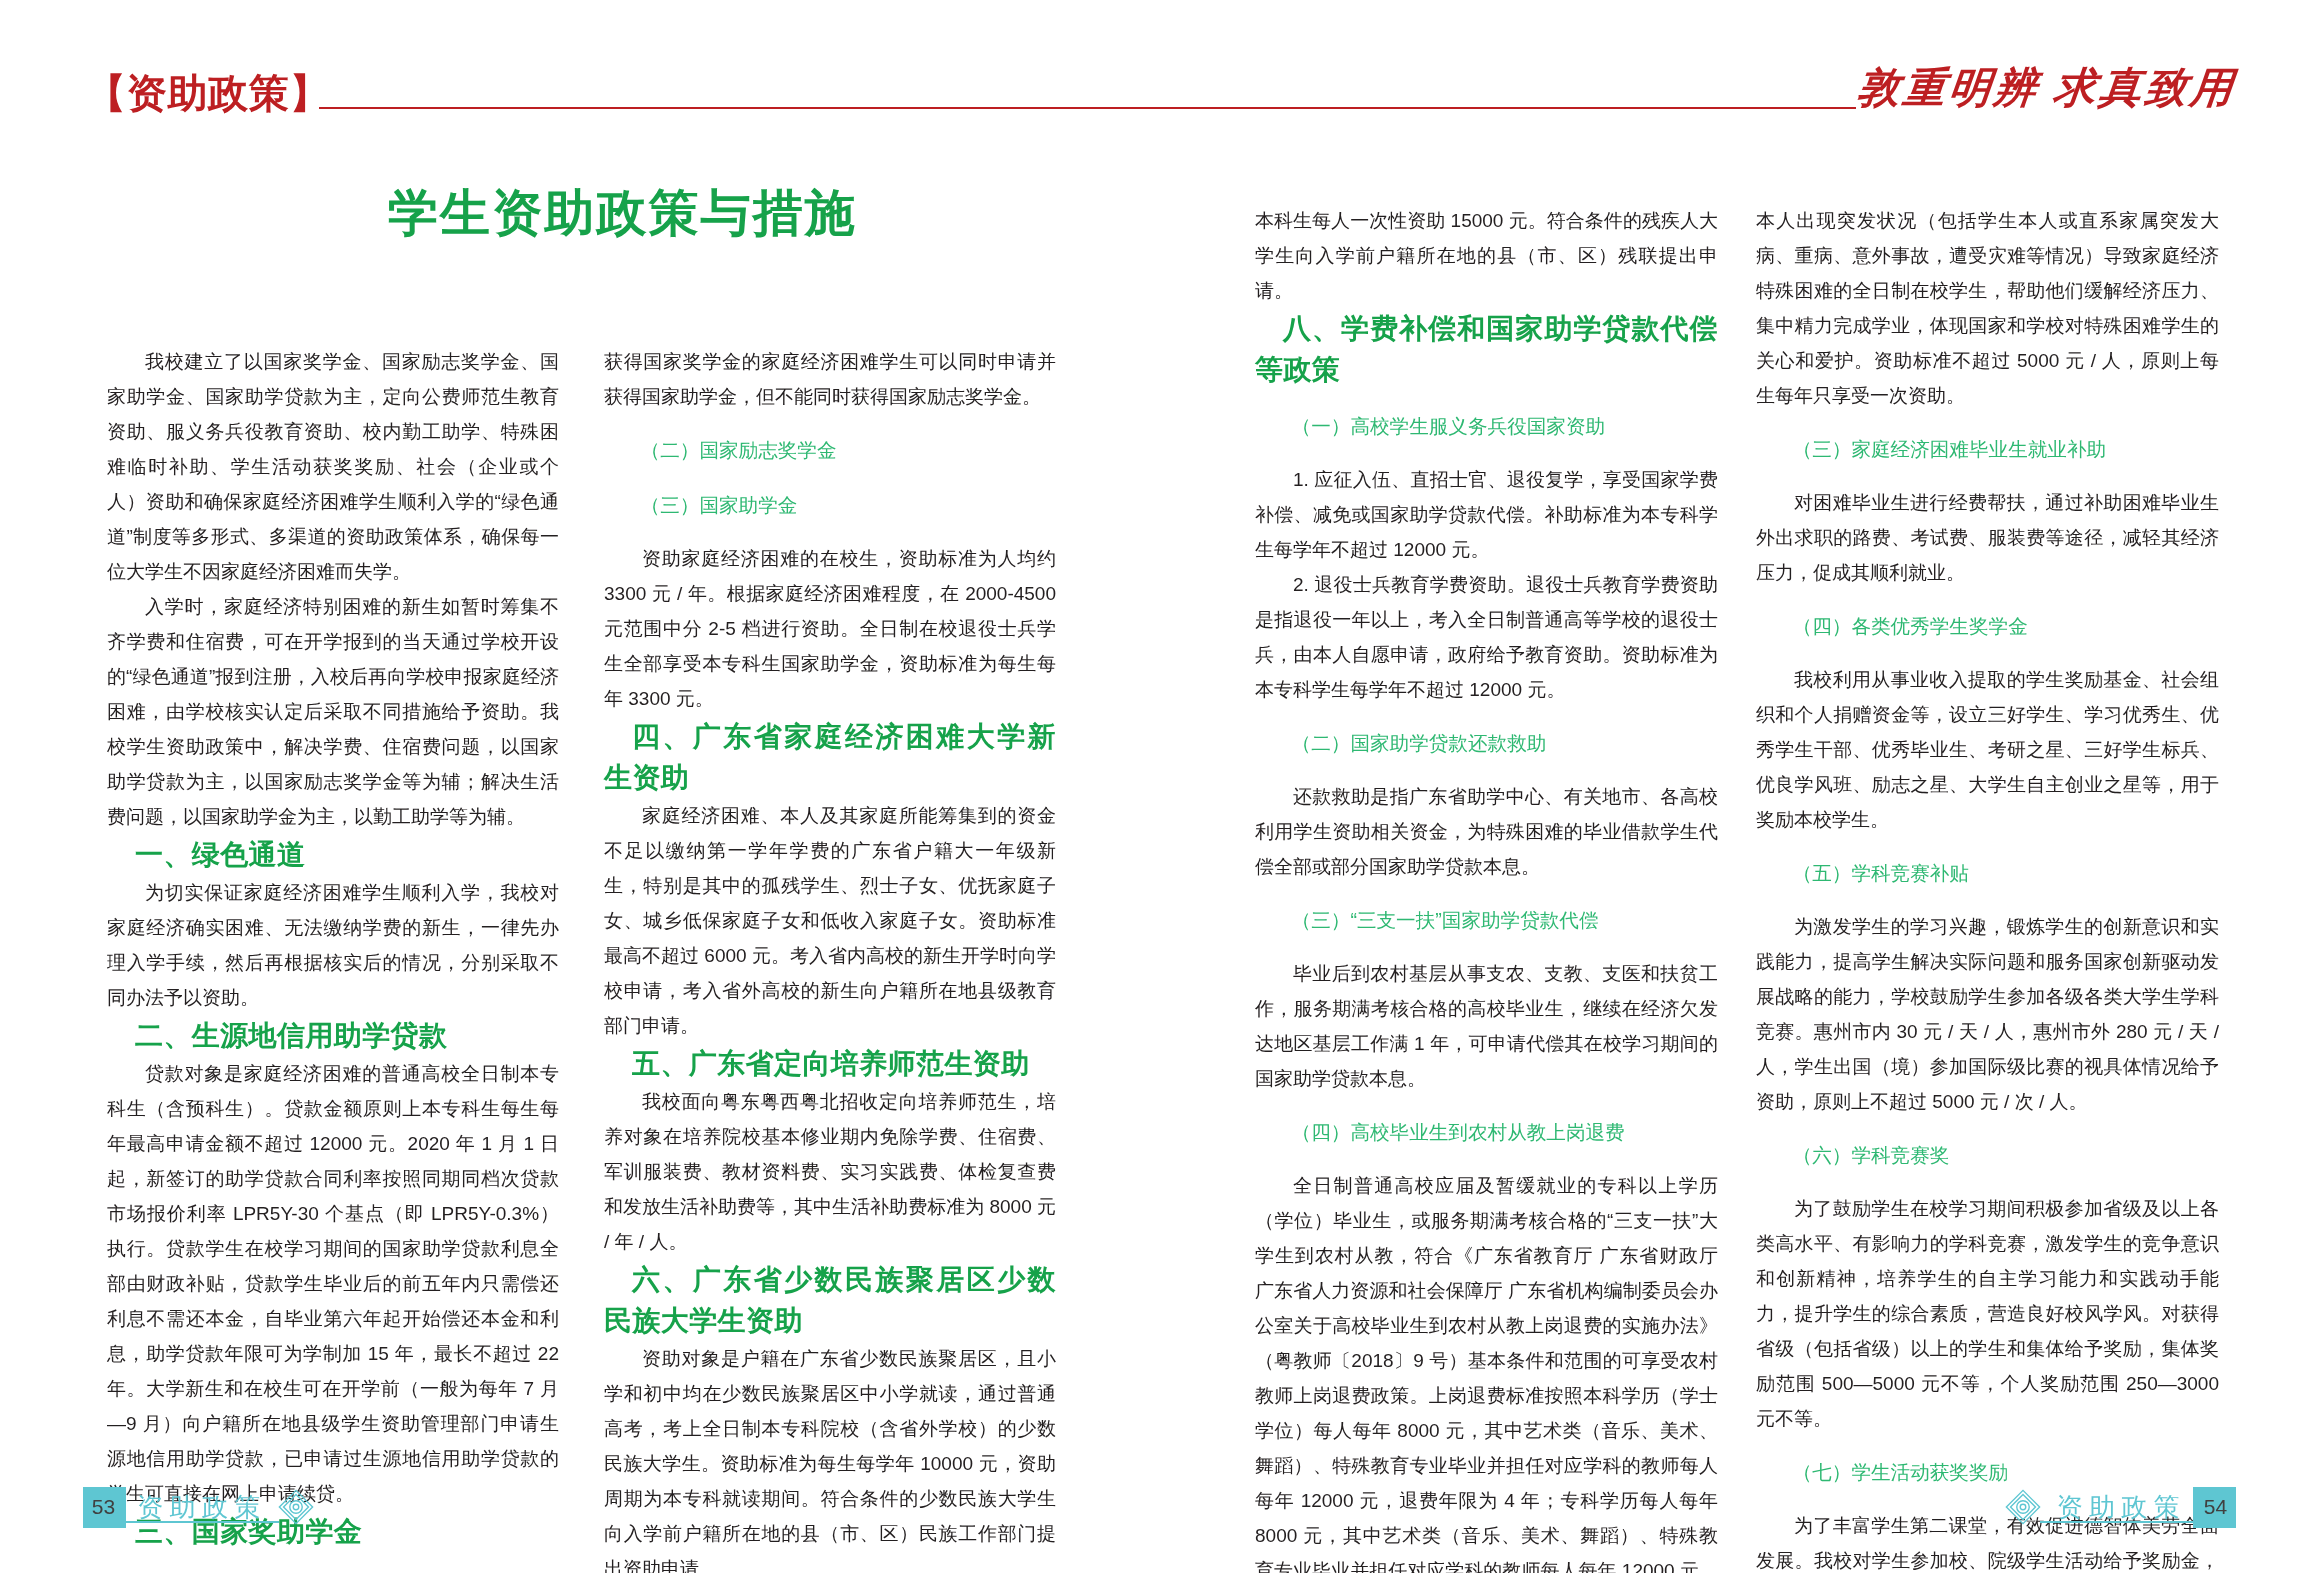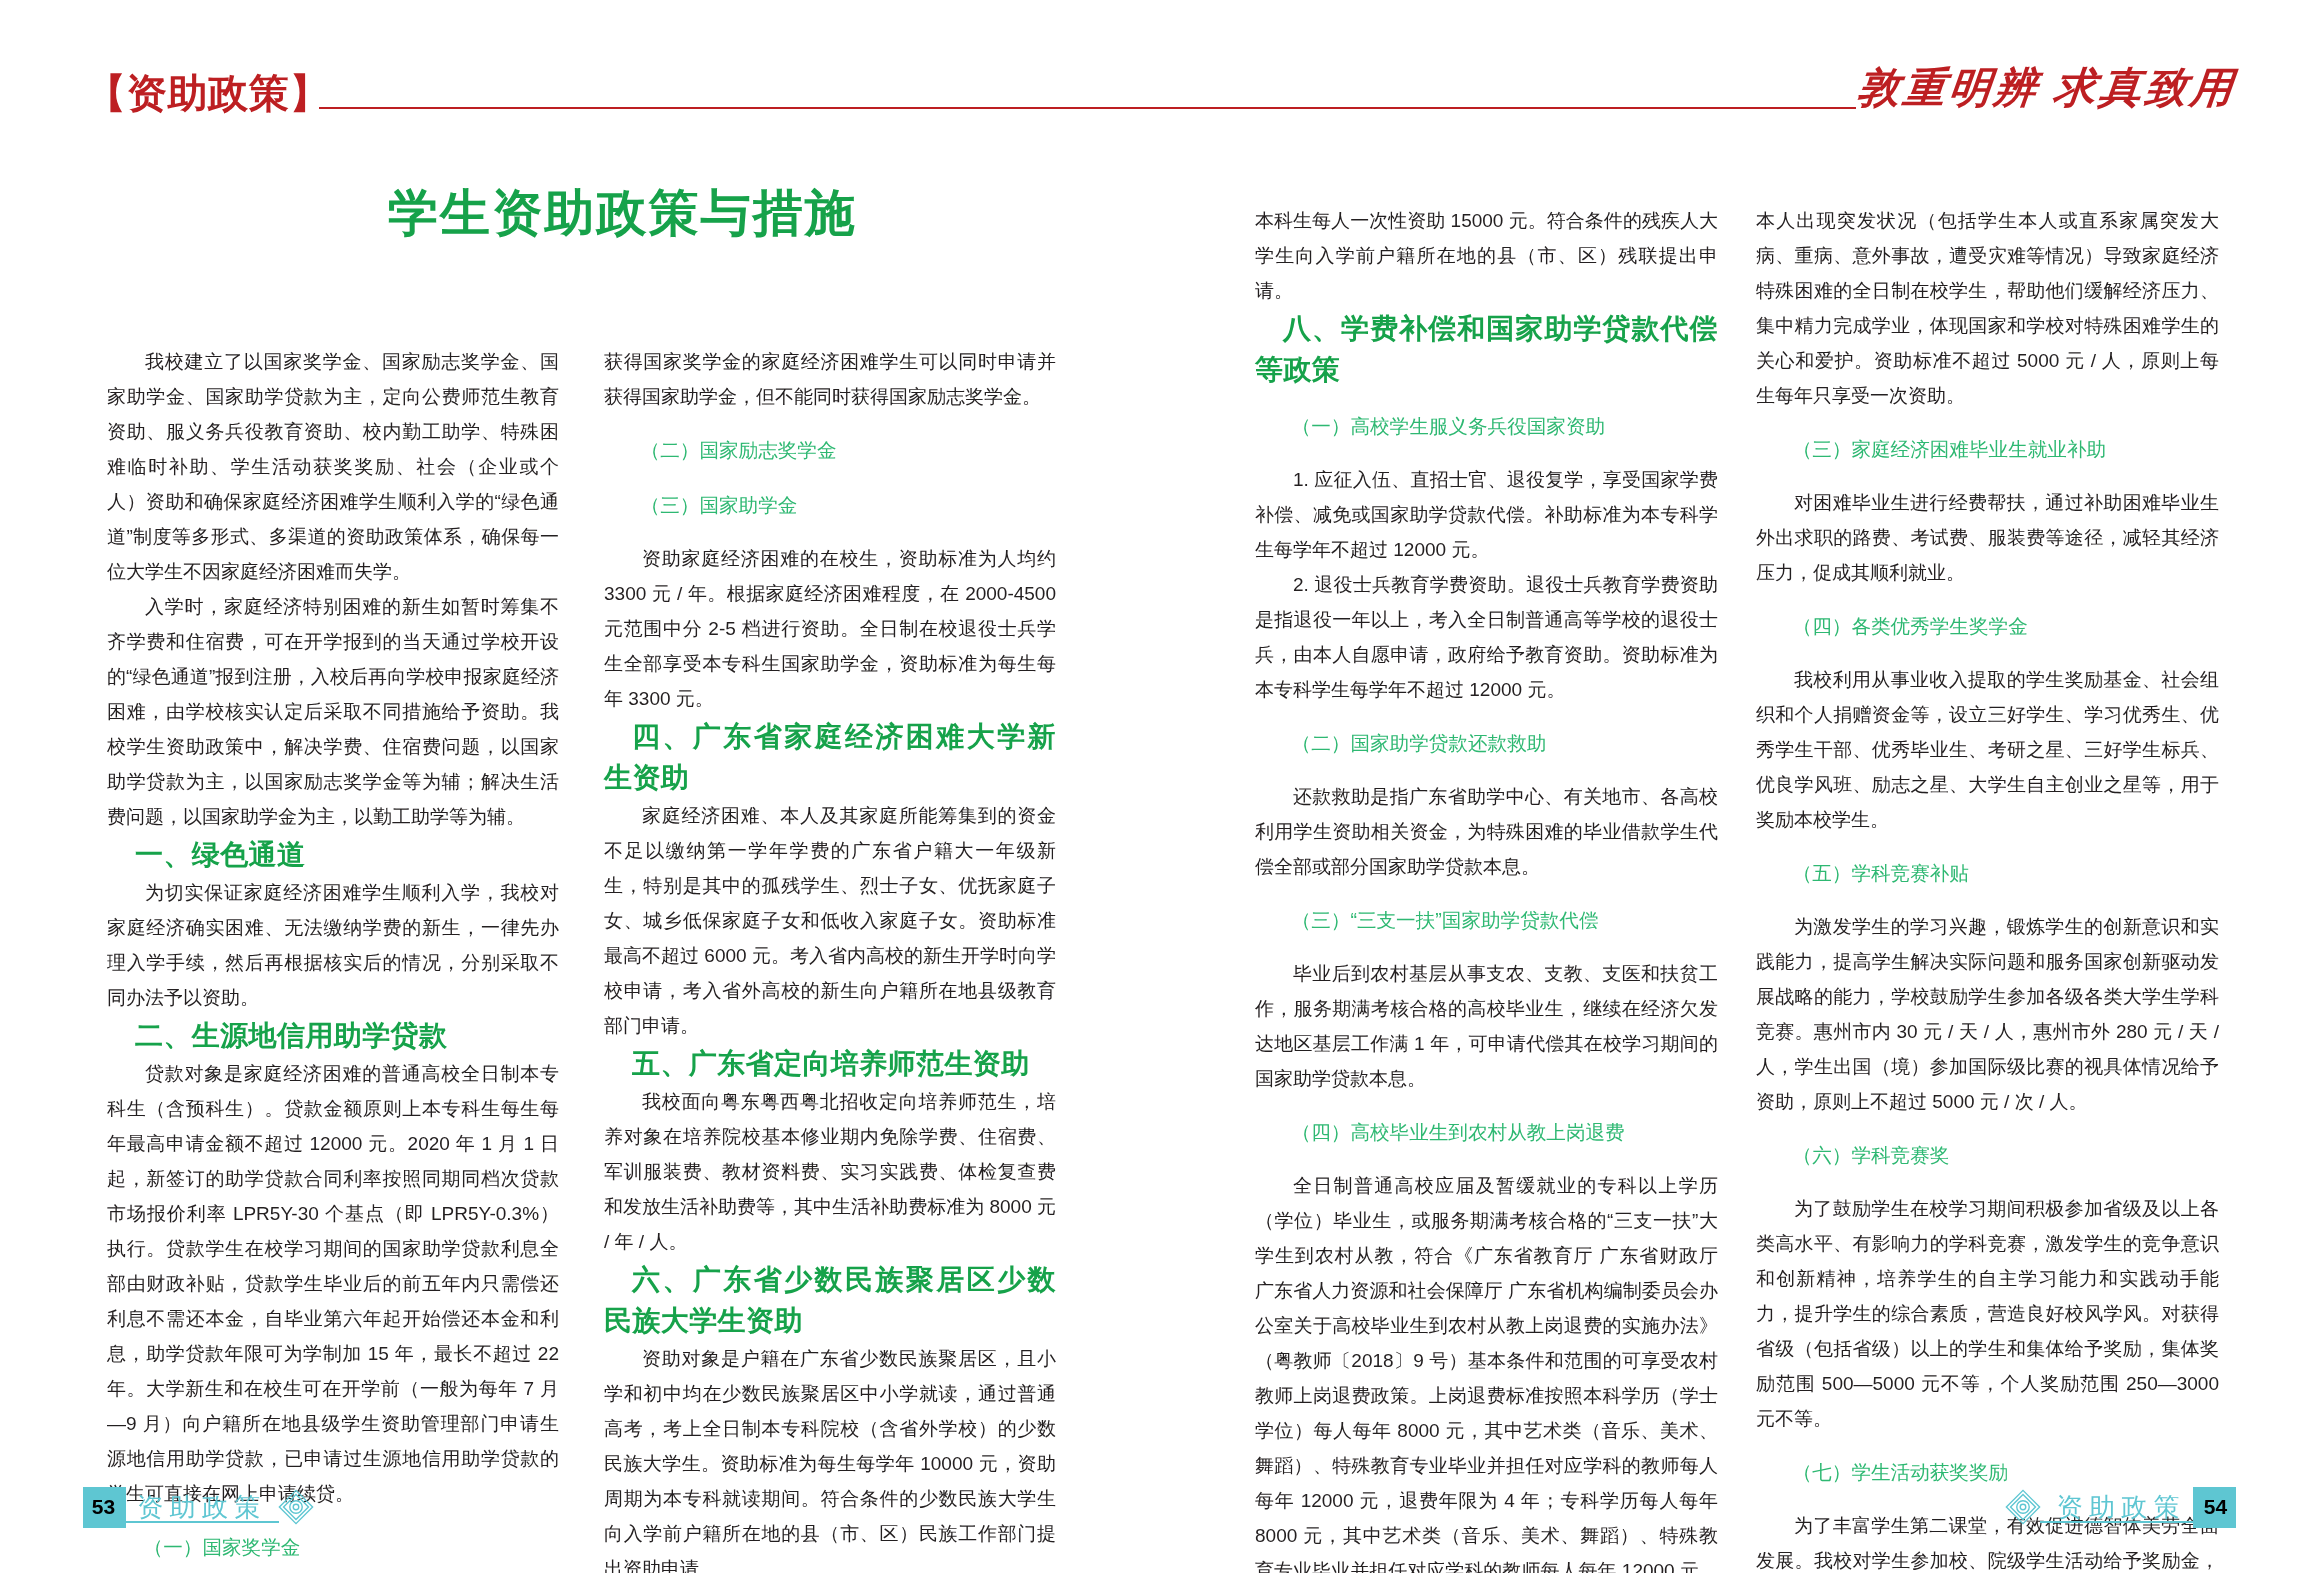--- a/index.html
+++ b/index.html
@@ -72,9 +72,9 @@
   .footer-left{left:83px;}
   .footer-right{right:83px;}
   .pgnum{
-    width:41px;height:41px;background:#5ec6d2;color:#000000;
+    width:41px;height:41px;background:#5ec6d2;color:#404040;
     display:flex;align-items:center;justify-content:center;
-    font-size:21px;font-weight:bold;
+    font-size:21px;font-weight:normal;
   }
   .ftxt{
     color:#5ec6d2;font-size:26px;letter-spacing:6.3px;

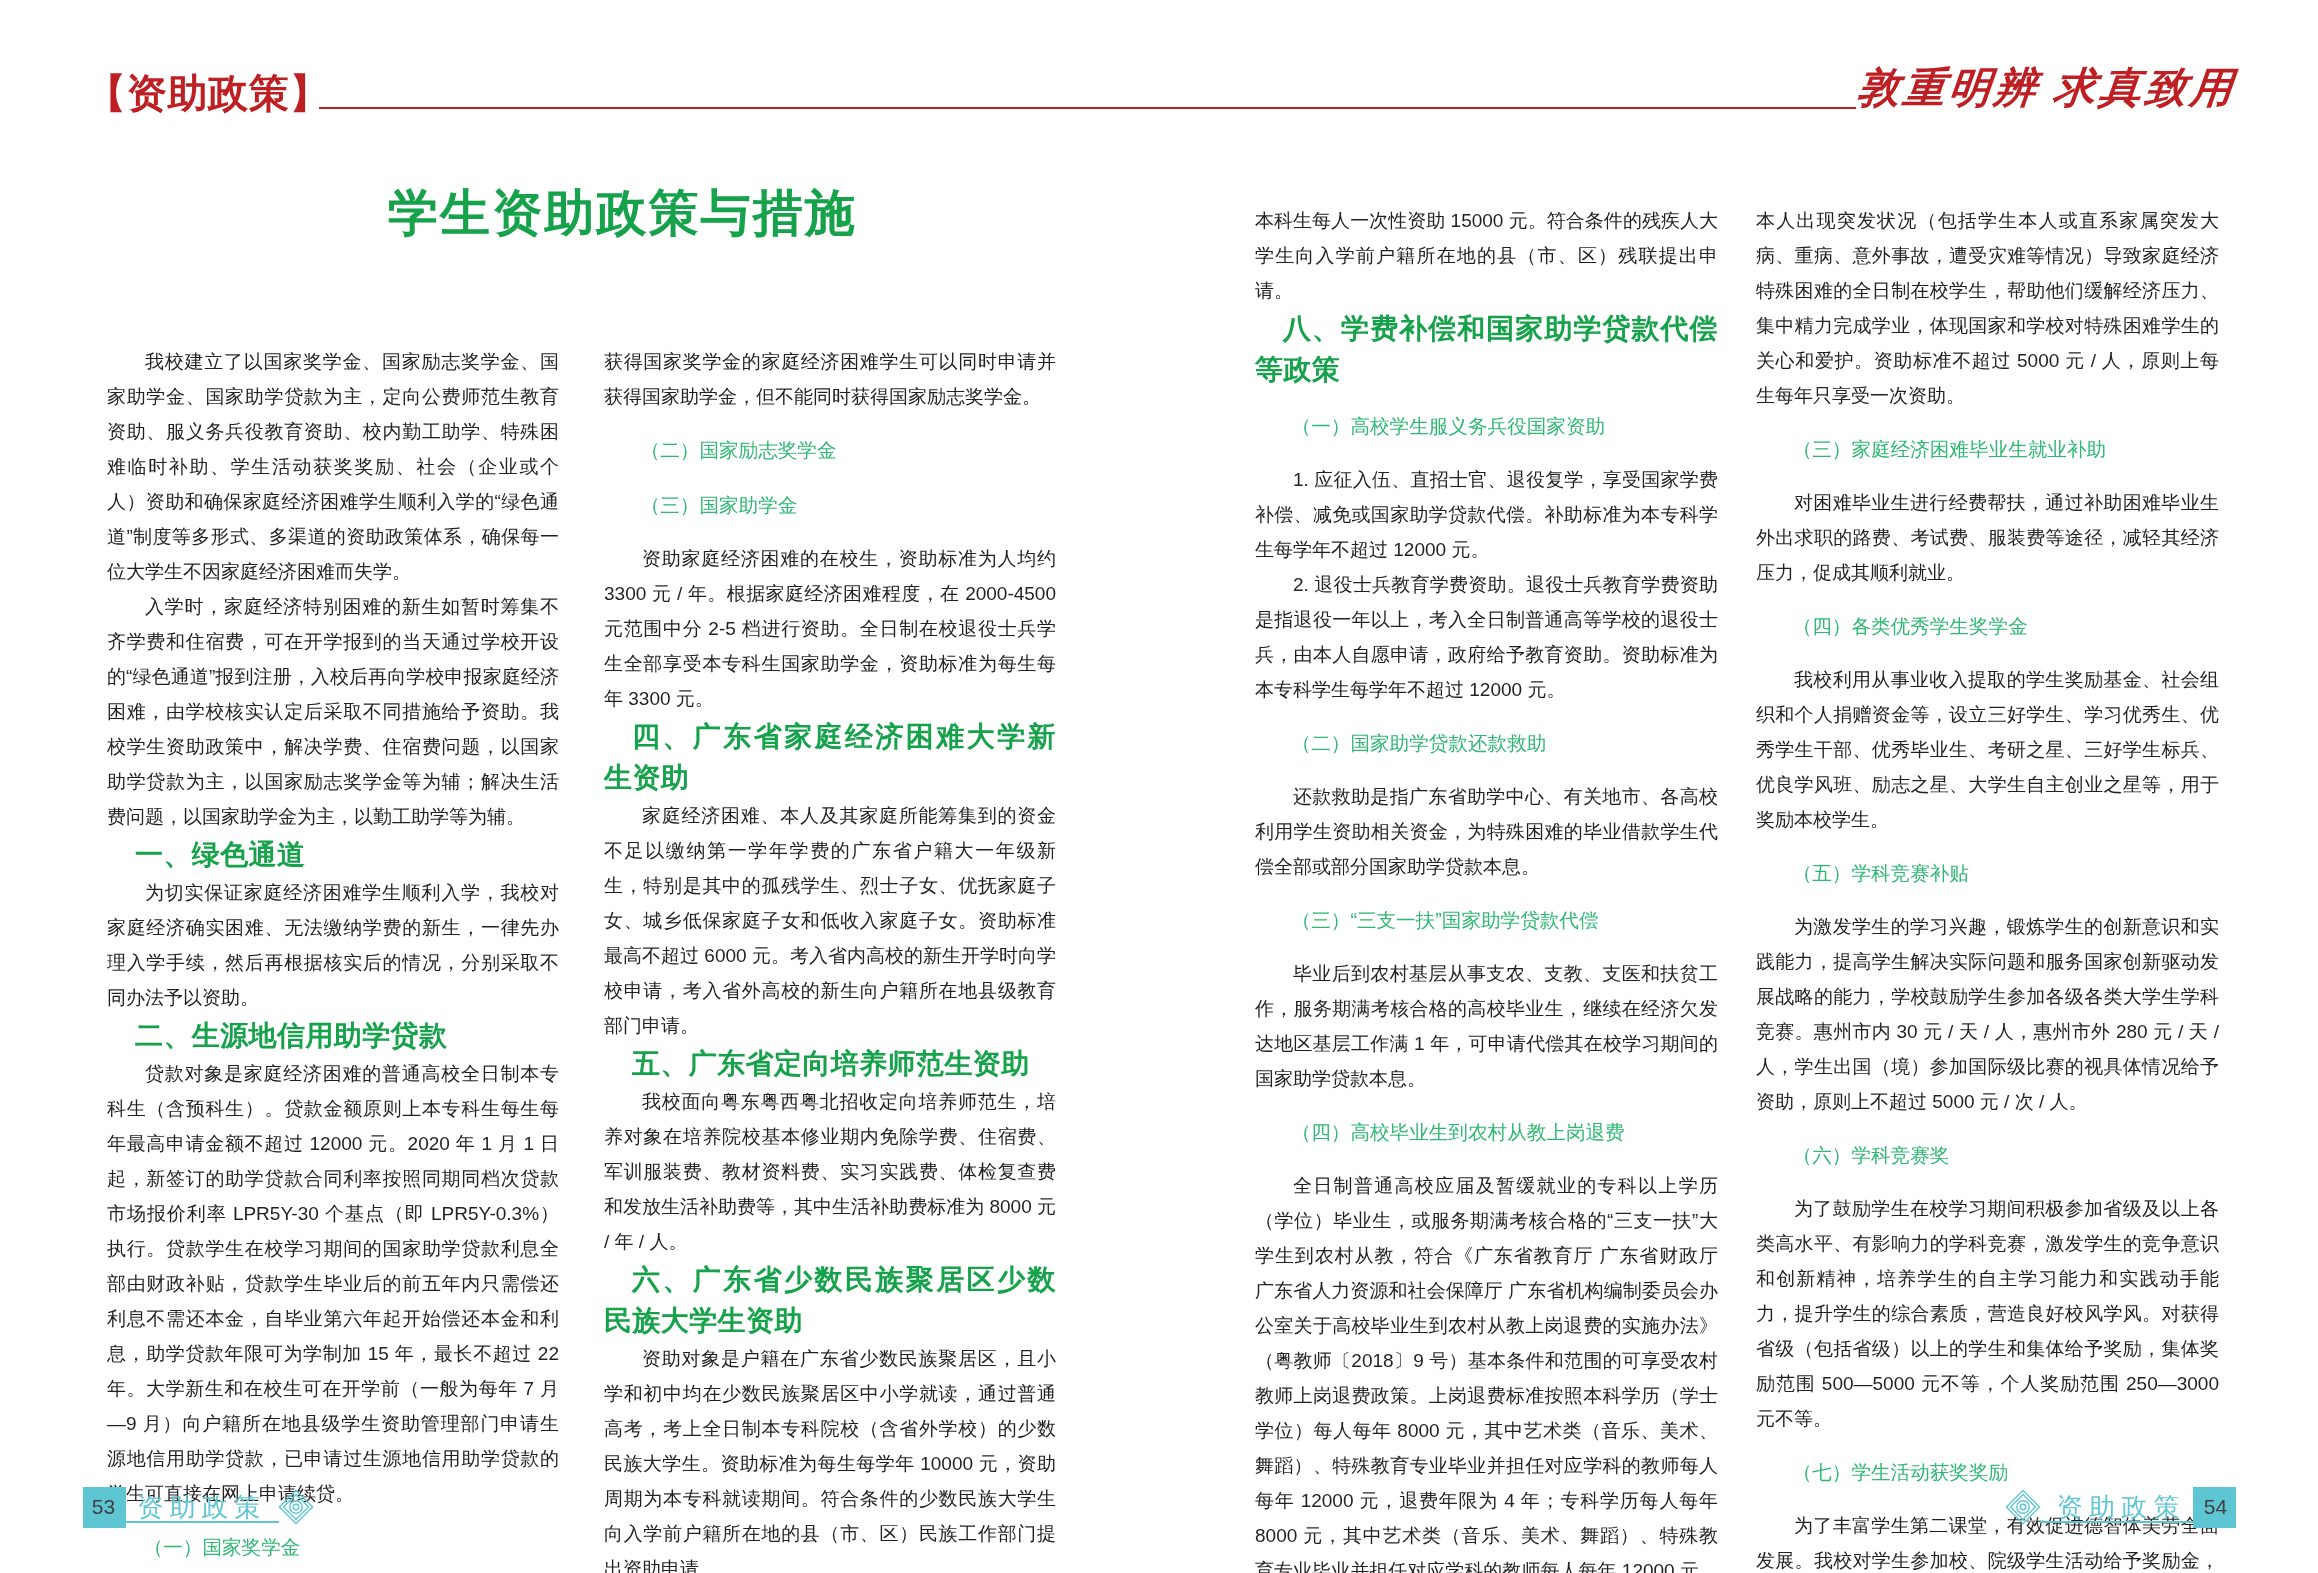--- a/index.html
+++ b/index.html
@@ -108,6 +108,7 @@
       <p>为切实保证家庭经济困难学生顺利入学，我校对家庭经济确实困难、无法缴纳学费的新生，一律先办理入学手续，然后再根据核实后的情况，分别采取不同办法予以资助。</p>
       <div class="h1g">二、生源地信用助学贷款</div>
       <p>贷款对象是家庭经济困难的普通高校全日制本专科生（含预科生）。贷款金额原则上本专科生每生每年最高申请金额不超过 12000 元。2020 年 1 月 1 日起，新签订的助学贷款合同利率按照同期同档次贷款市场报价利率 LPR5Y-30 个基点（即 LPR5Y-0.3%）执行。贷款学生在校学习期间的国家助学贷款利息全部由财政补贴，贷款学生毕业后的前五年内只需偿还利息不需还本金，自毕业第六年起开始偿还本金和利息，助学贷款年限可为学制加 15 年，最长不超过 22 年。大学新生和在校生可在开学前（一般为每年 7 月—9 月）向户籍所在地县级学生资助管理部门申请生源地信用助学贷款，已申请过生源地信用助学贷款的学生可直接在网上申请续贷。</p>
+      <div class="h1g">三、国家奖助学金</div>
       <div class="h2g">（一）国家奖学金</div>
     </div>
   <div class="col" id="col2">

